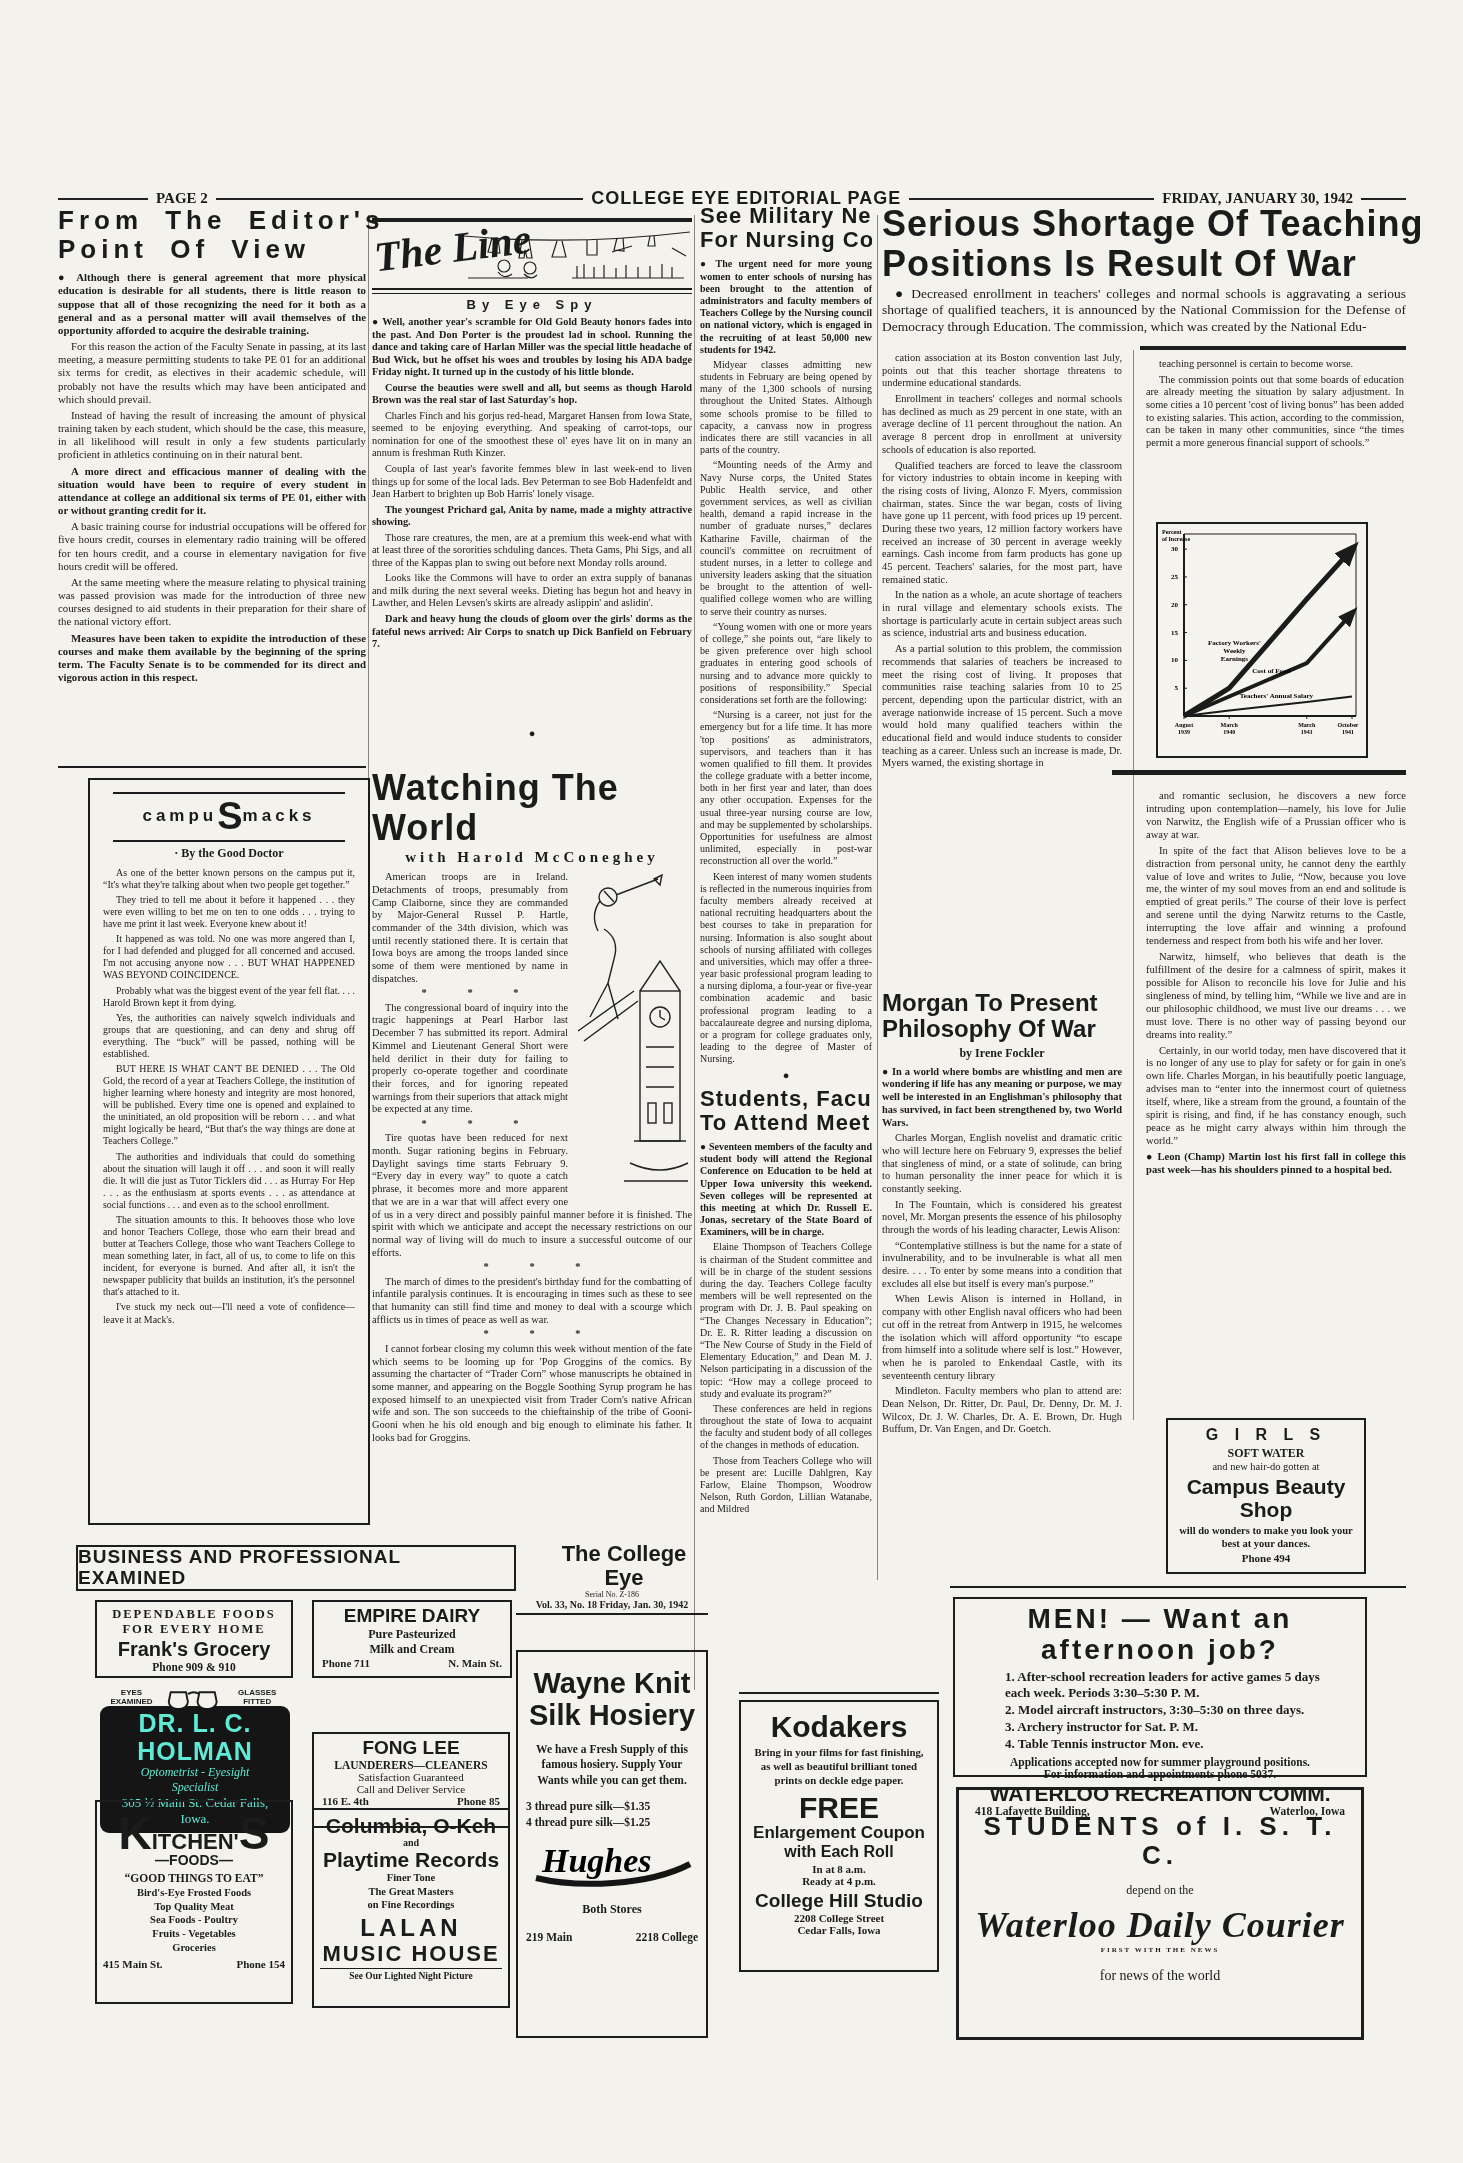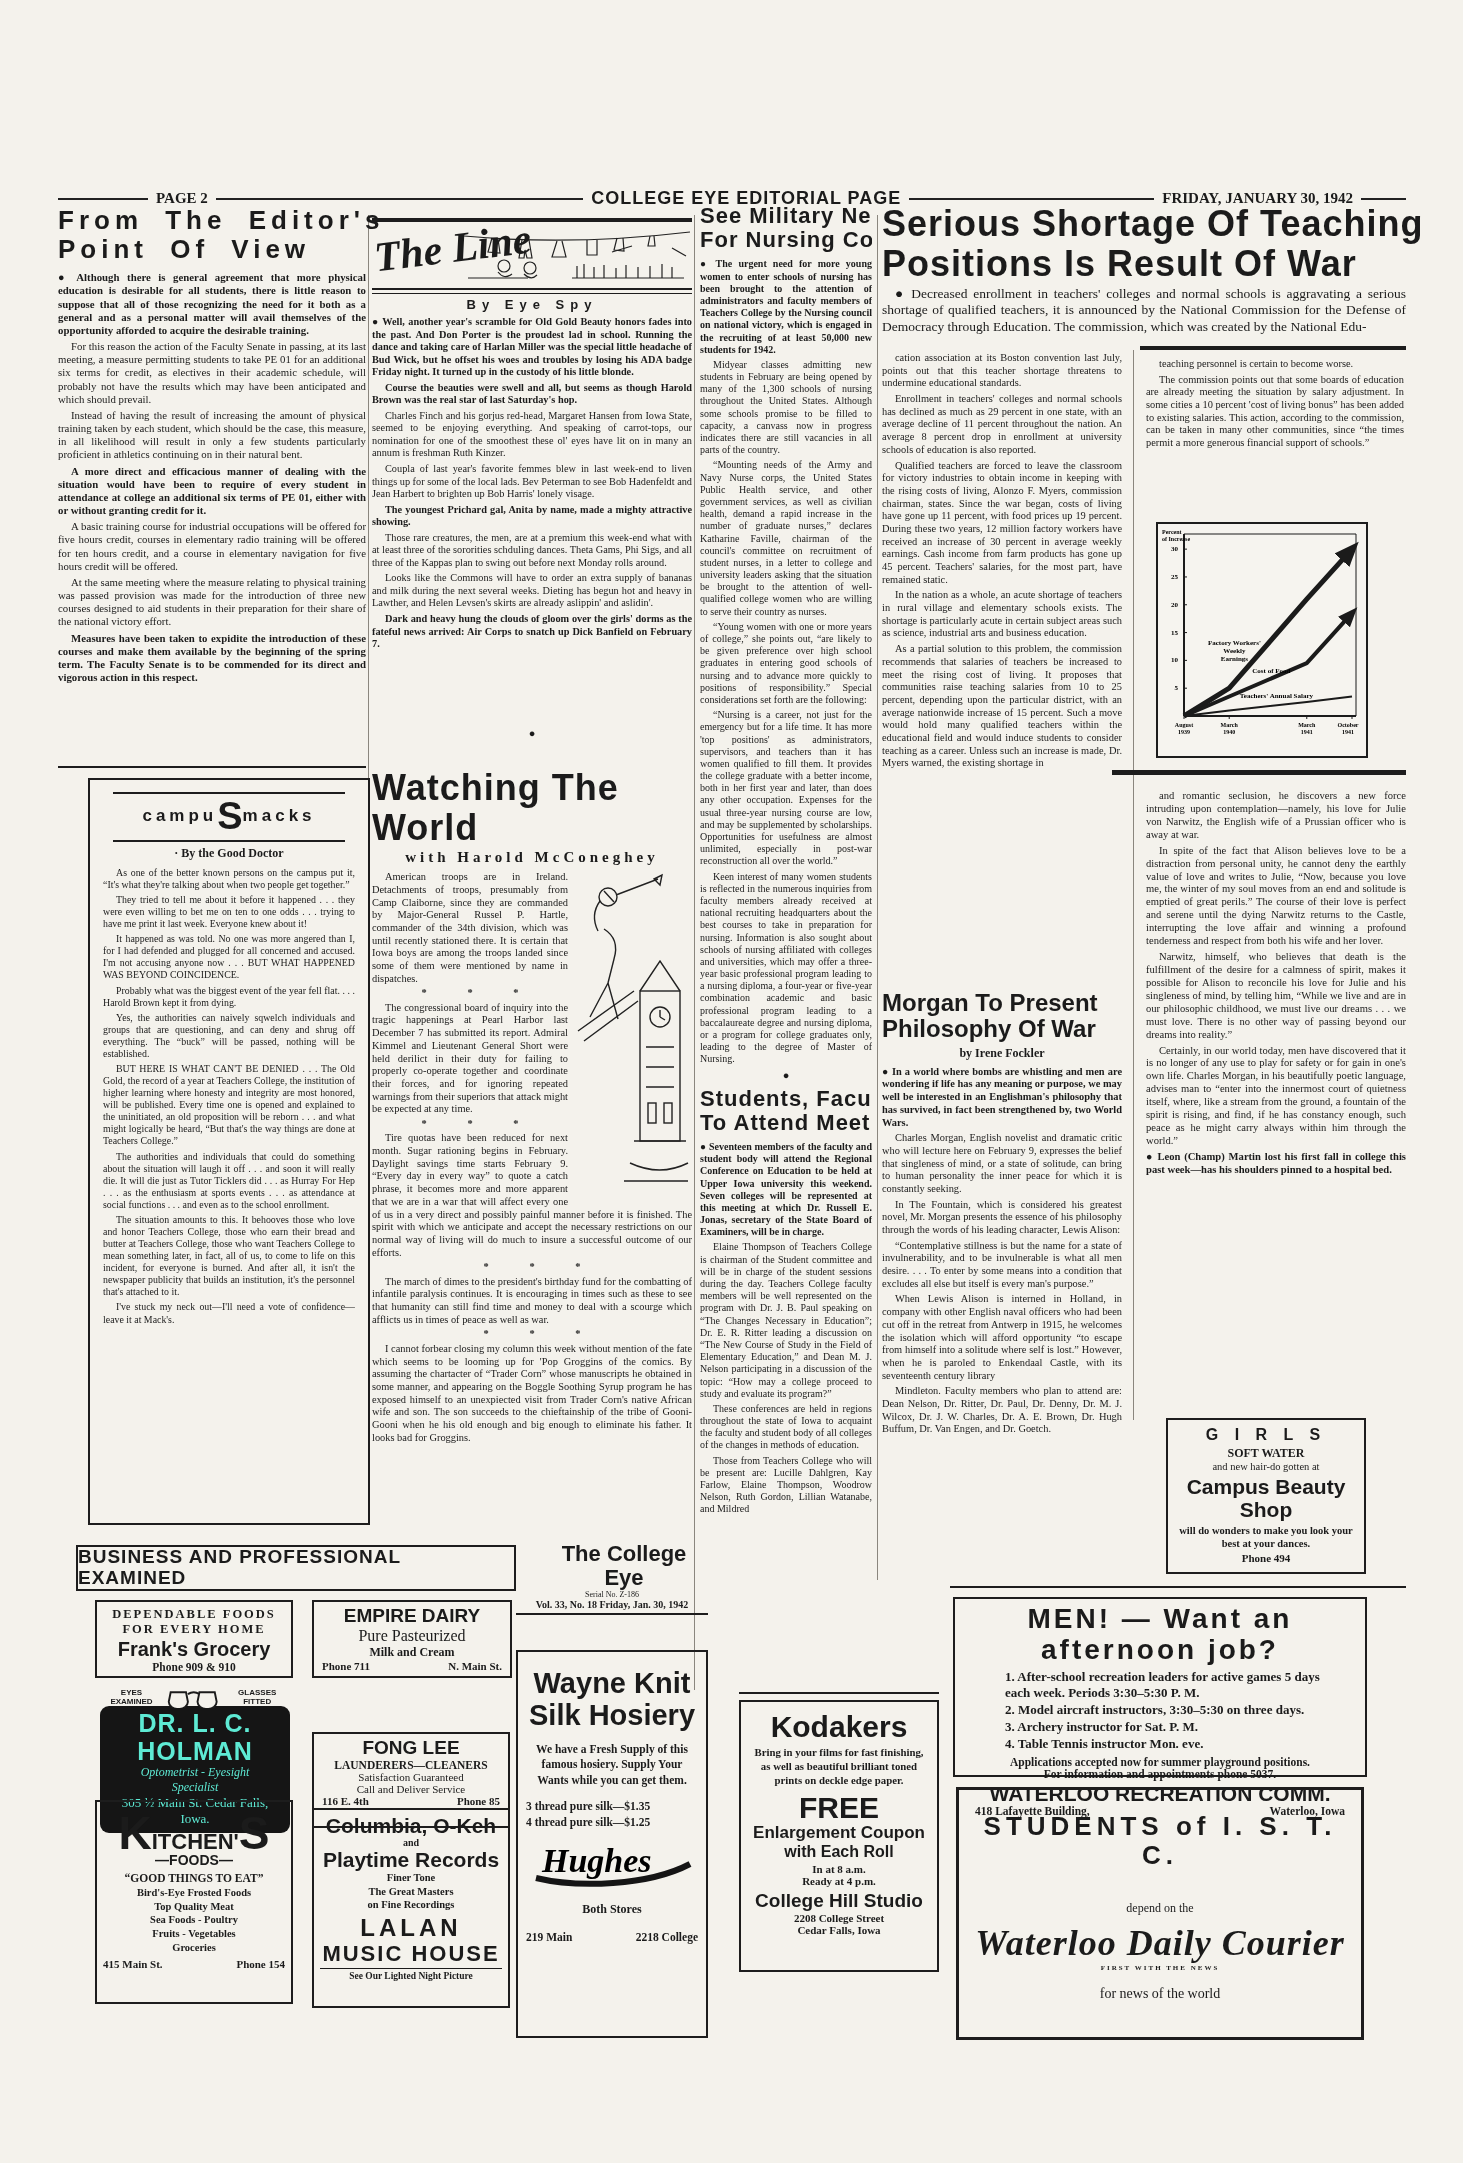--- a/index.html
+++ b/index.html
@@ -309,7 +309,7 @@
 
   <div class="abs box" style="left:312px;top:1600px;width:200px;height:78px;padding:4px 8px;box-sizing:border-box;text-align:center;">
     <div class="hl" style="font-size:19px;">EMPIRE DAIRY</div>
-    <div style="font-weight:normal;font-size:16px;">Pure Pasteurized</div>
+    <div style="font-weight:bold;font-size:12px;">Pure Pasteurized</div>
     <div style="font-weight:bold;font-size:12px;">Milk and Cream</div>
     <div style="display:flex;justify-content:space-between;font-weight:bold;font-size:11px;">
       <span>Phone 711</span>

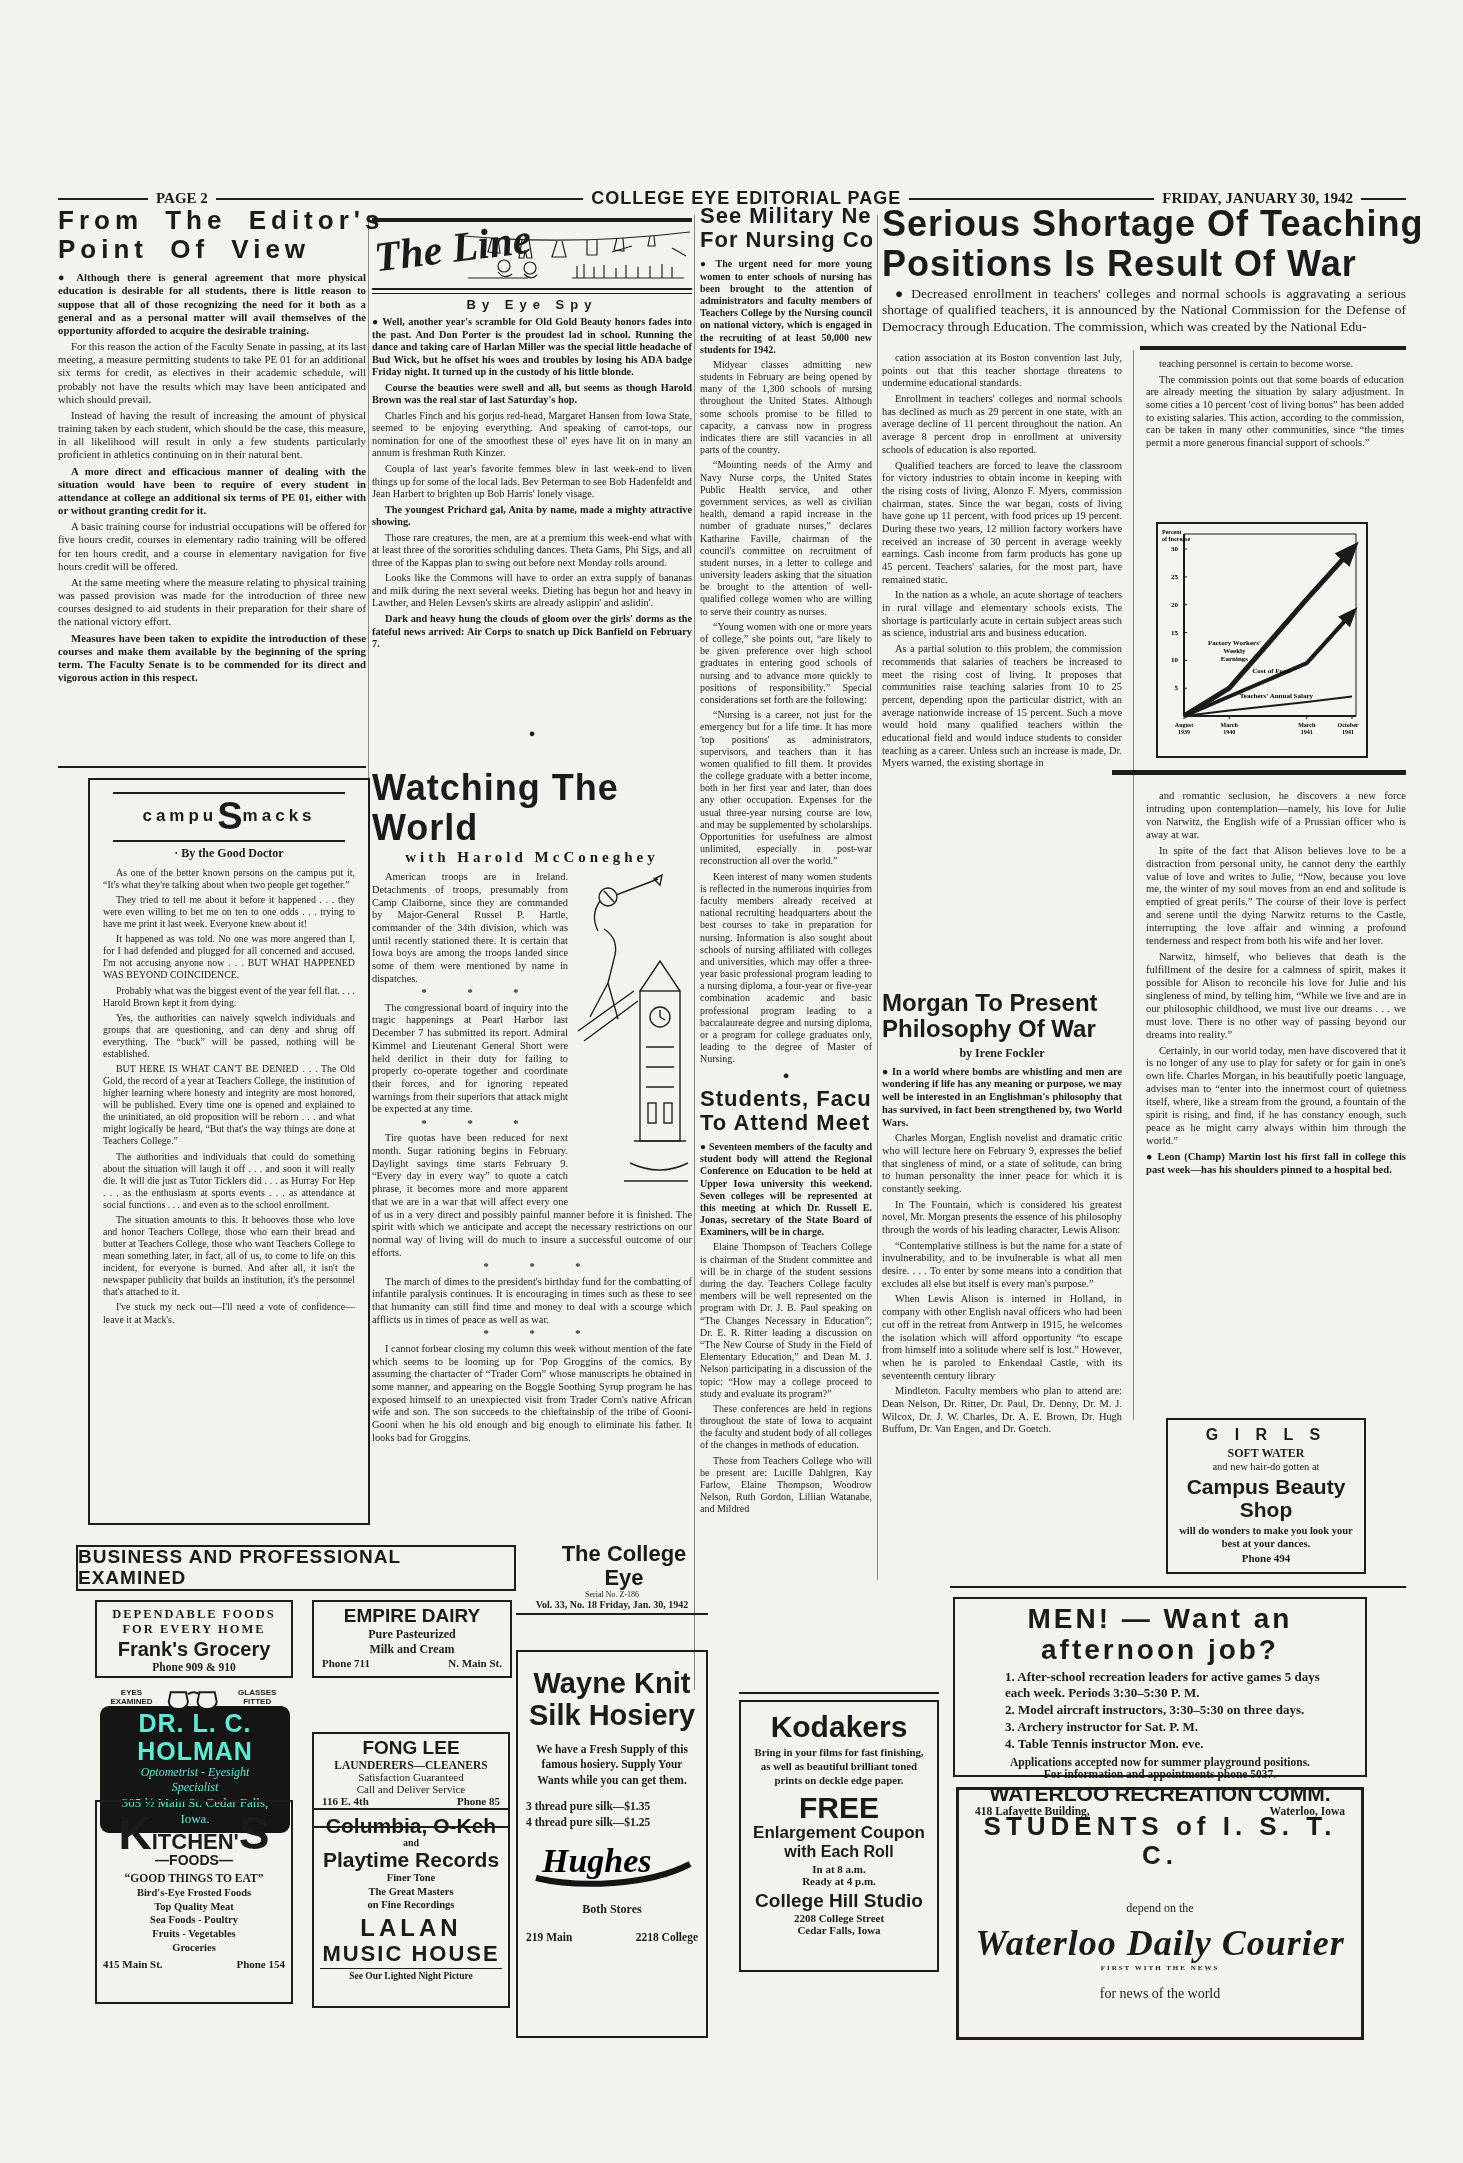--- a/index.html
+++ b/index.html
@@ -436,7 +436,7 @@
 
   <div class="abs ctr" style="left:956px;top:1787px;width:408px;height:253px;border:3px solid #1d1d1d;padding:22px 10px 8px;box-sizing:border-box;">
     <div class="hl" style="font-size:26px;letter-spacing:5px;">STUDENTS   of   I. S. T. C.</div>
-    <div style="font-size:12px;margin-top:32px;">depend on the</div>
+    <div style="font-size:12px;margin-top:14px;">depend on the</div>
     <div class="blackletter" style="font-size:36px;margin-top:6px;">Waterloo Daily Courier</div>
     <div class="smallcaps">FIRST  WITH  THE  NEWS</div>
     <div style="font-size:14px;margin-top:14px;">for news of the world</div>

